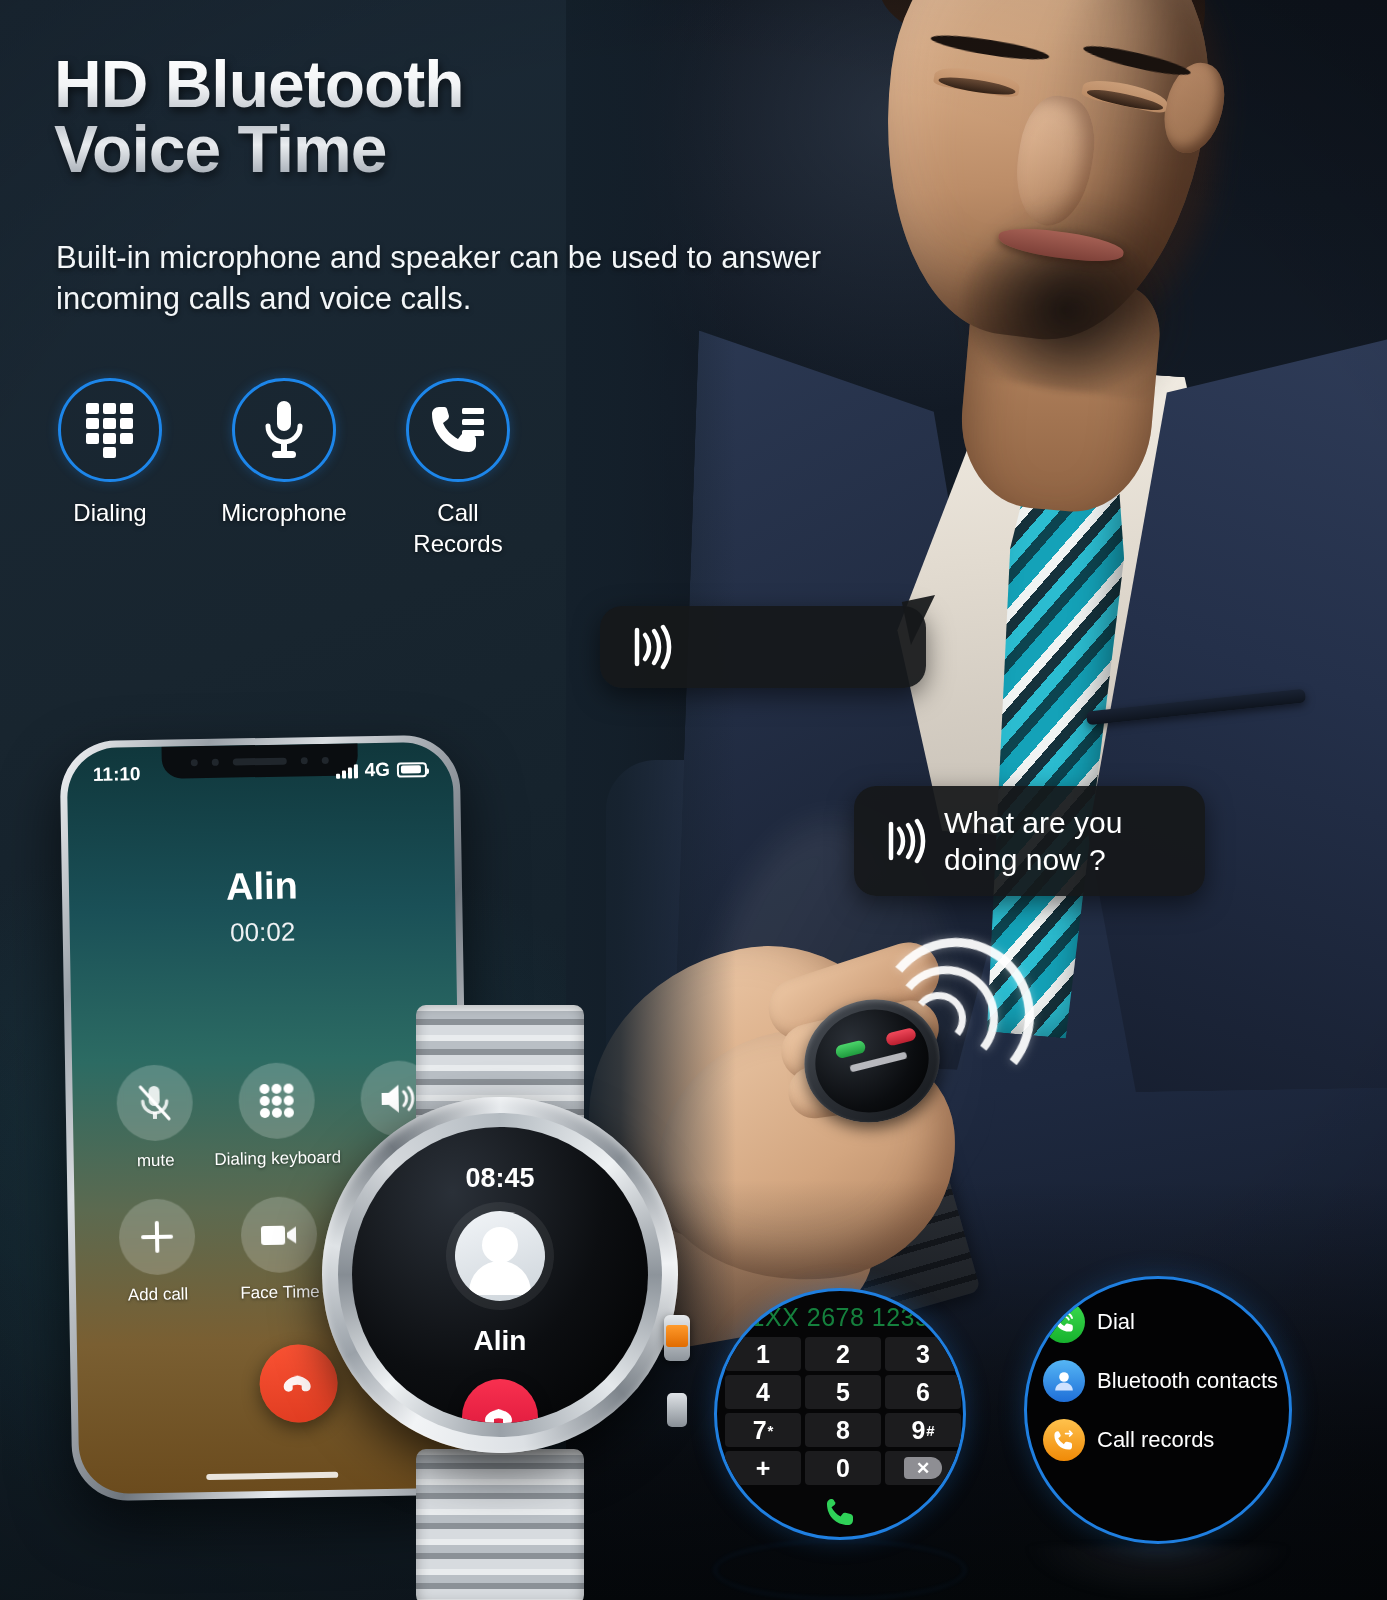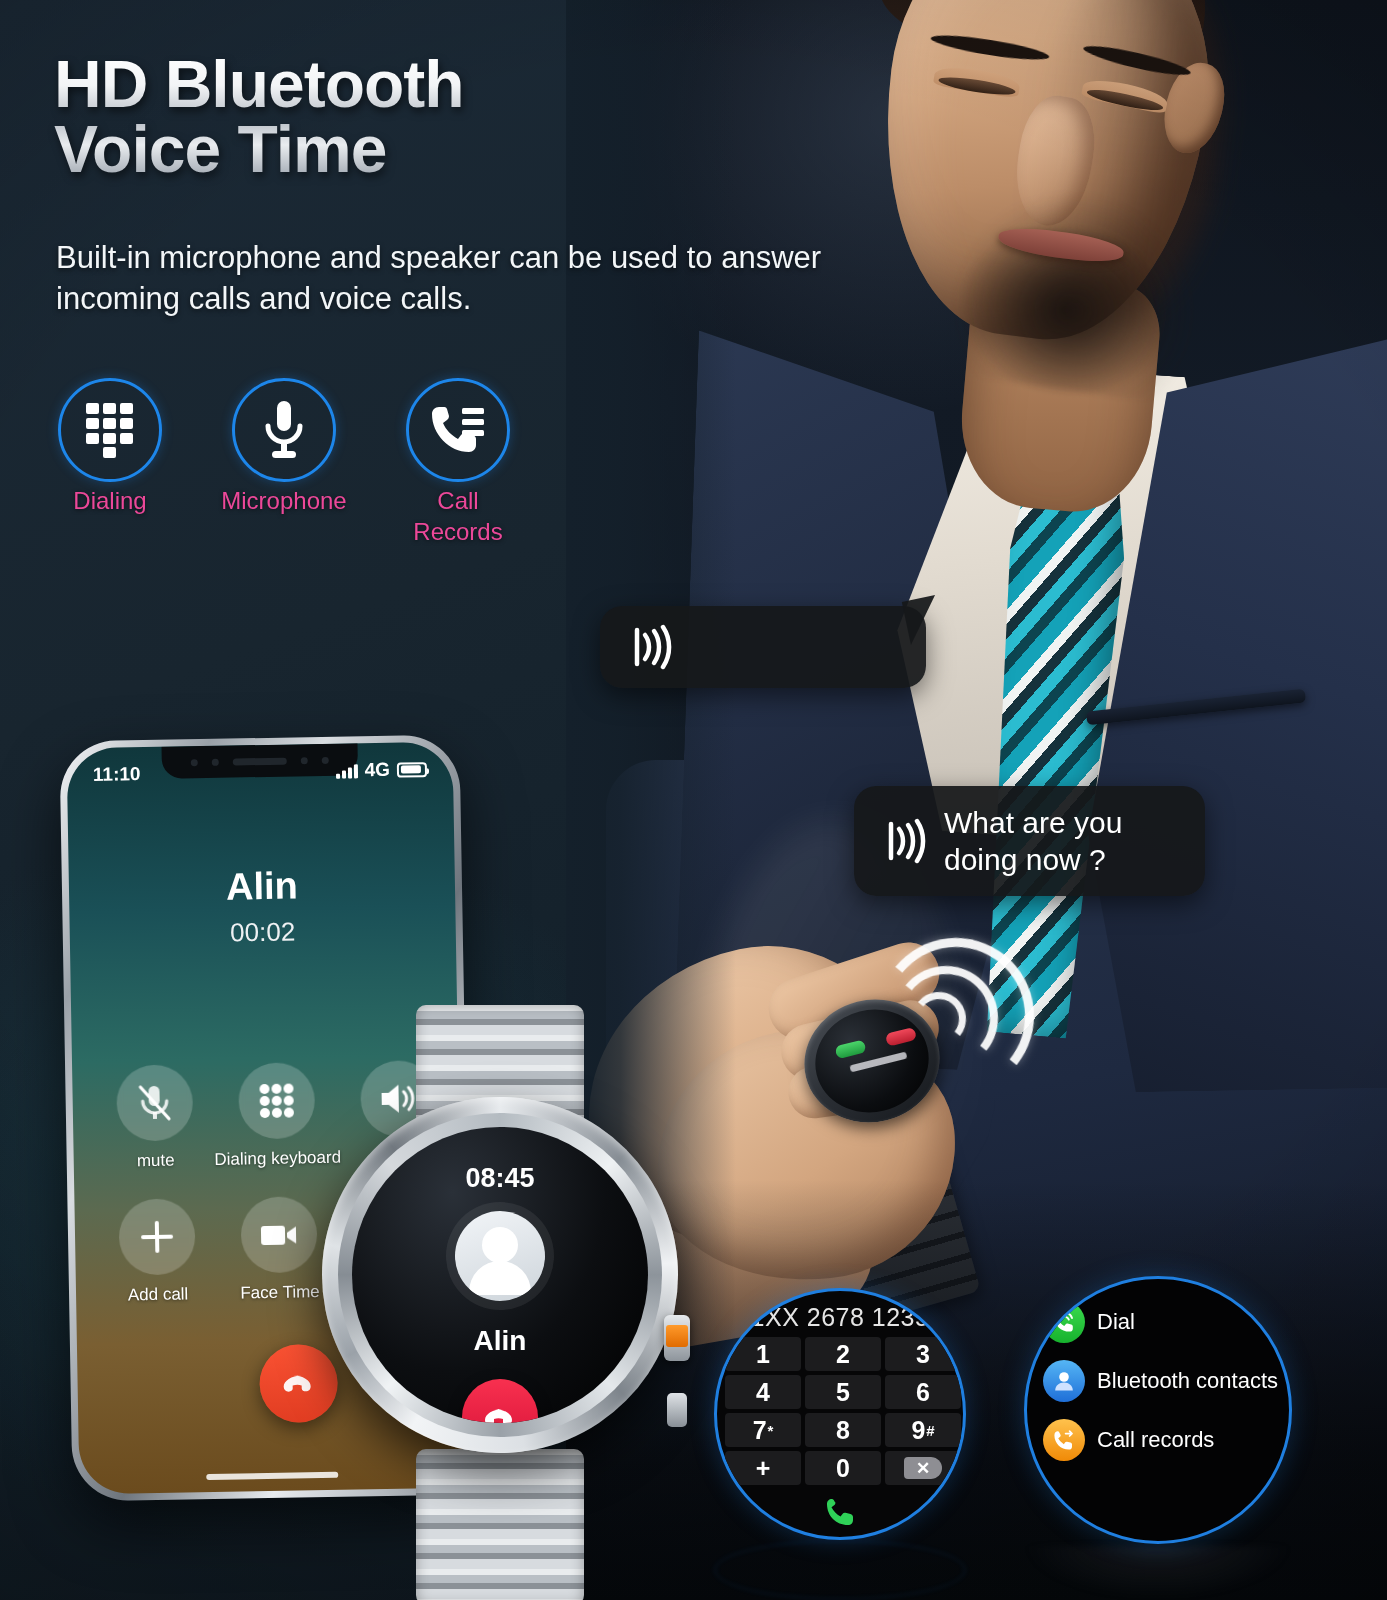--- a/index.html
+++ b/index.html
@@ -260,7 +260,7 @@
     box-shadow:0 0 12px rgba(29,134,234,.3);
   }
   .feat-label{
-    margin-top:4px; font-size:24px; color:#ec4899; text-align:center; line-height:1.28;
+    margin-top:16px; font-size:24px; color:#ffffff; text-align:center; line-height:1.28;
     text-shadow:0 1px 4px rgba(0,0,0,.6); white-space:pre-line;
   }
 

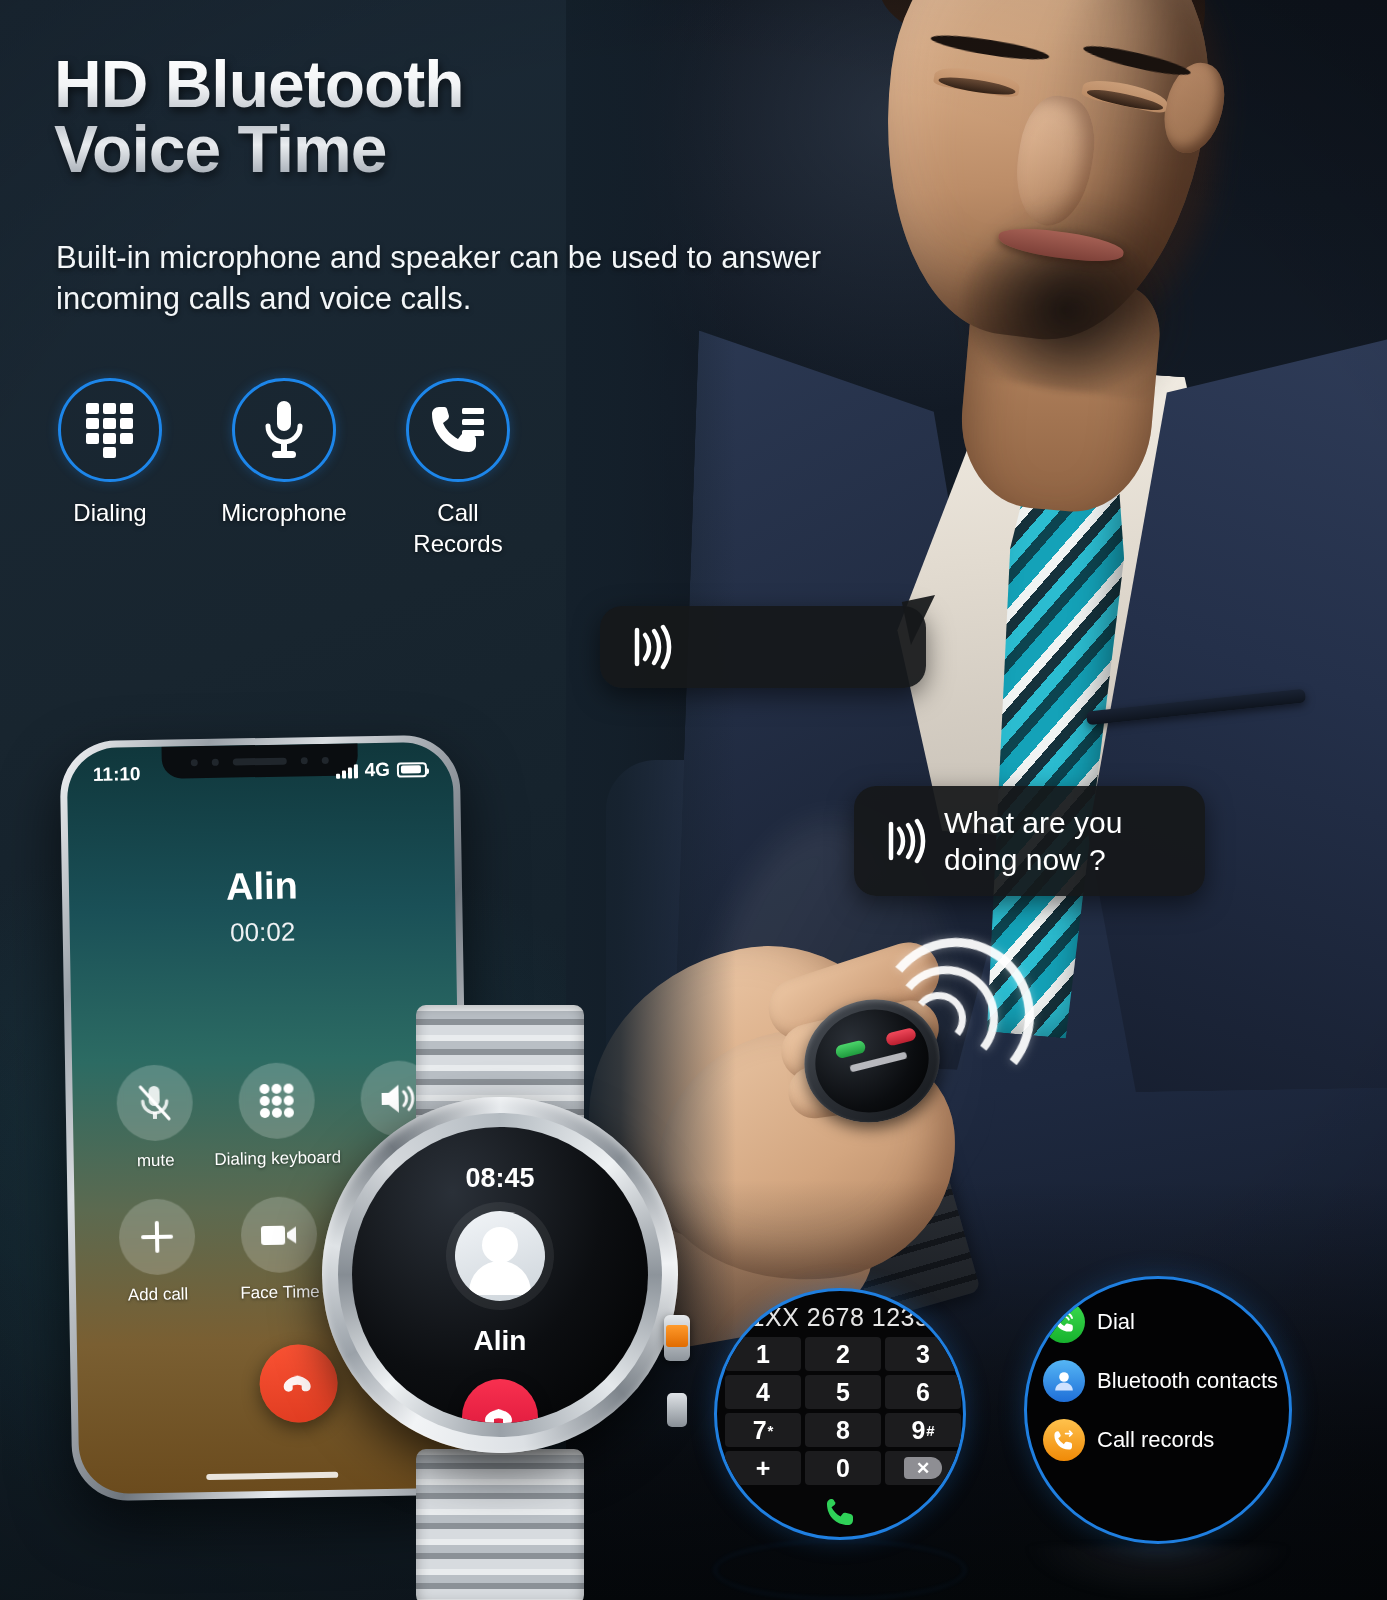--- a/index.html
+++ b/index.html
@@ -406,7 +406,7 @@
   }
   .dp-number{
     position:absolute; top:12px; width:100%; text-align:center;
-    color:#e5e5e5; font-size:25px; font-weight:400; letter-spacing:.5px;
+    color:#15803d; font-size:25px; font-weight:400; letter-spacing:.5px;
   }
   .dp-keys{
     position:absolute; left:8px; top:46px; width:236px;

